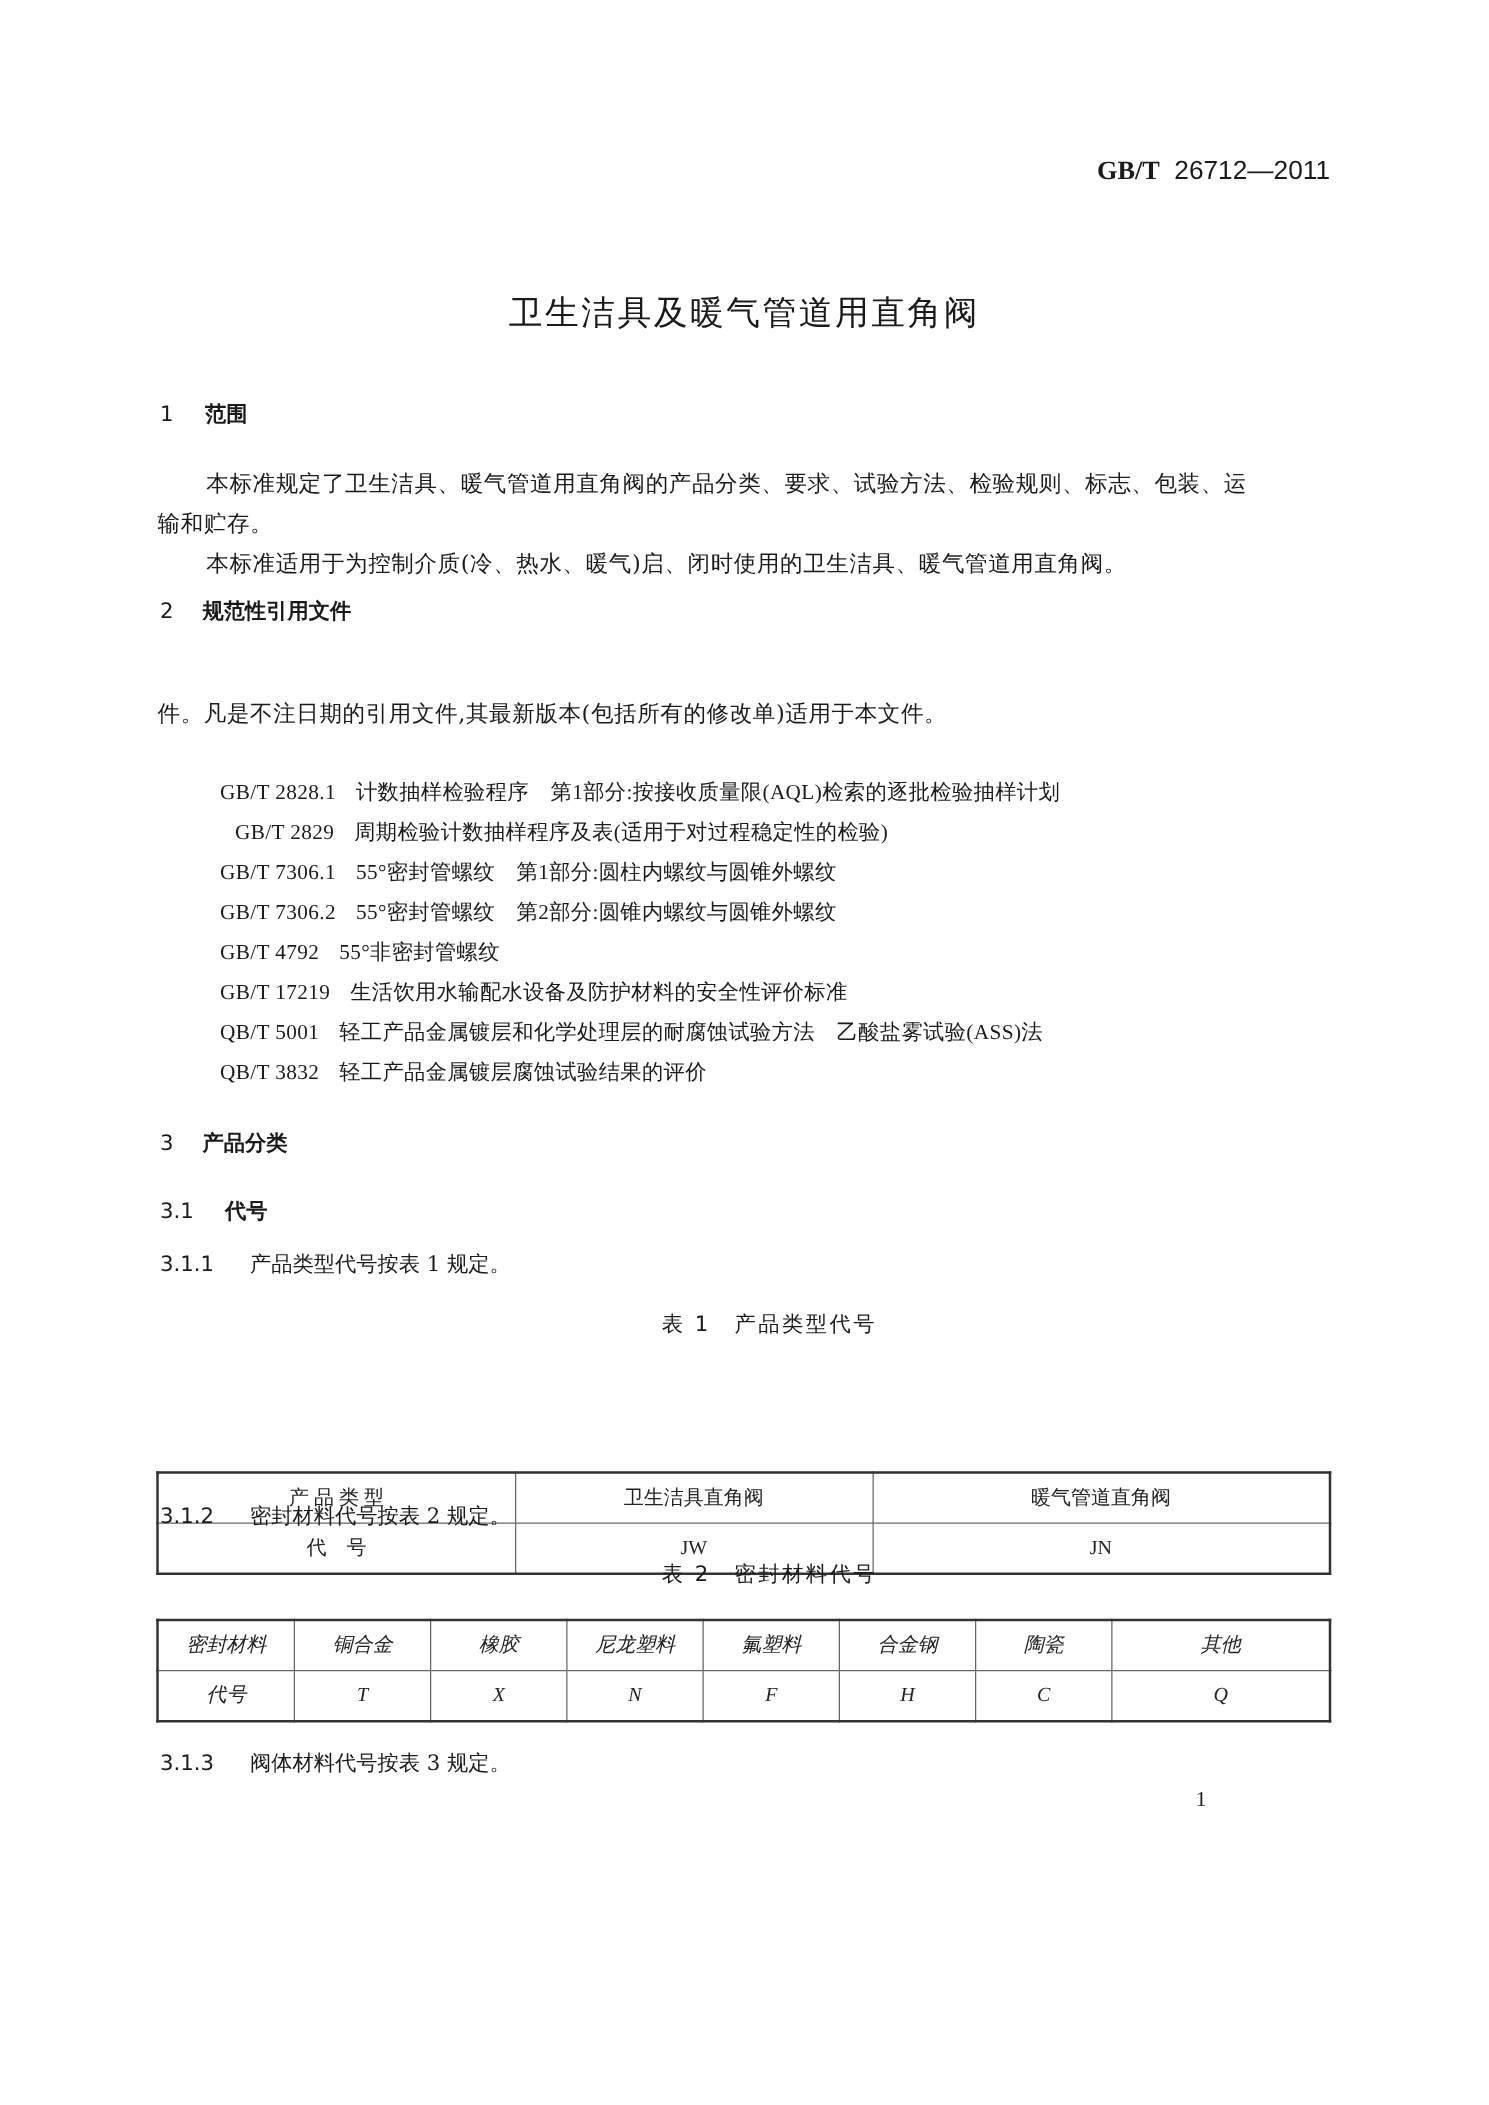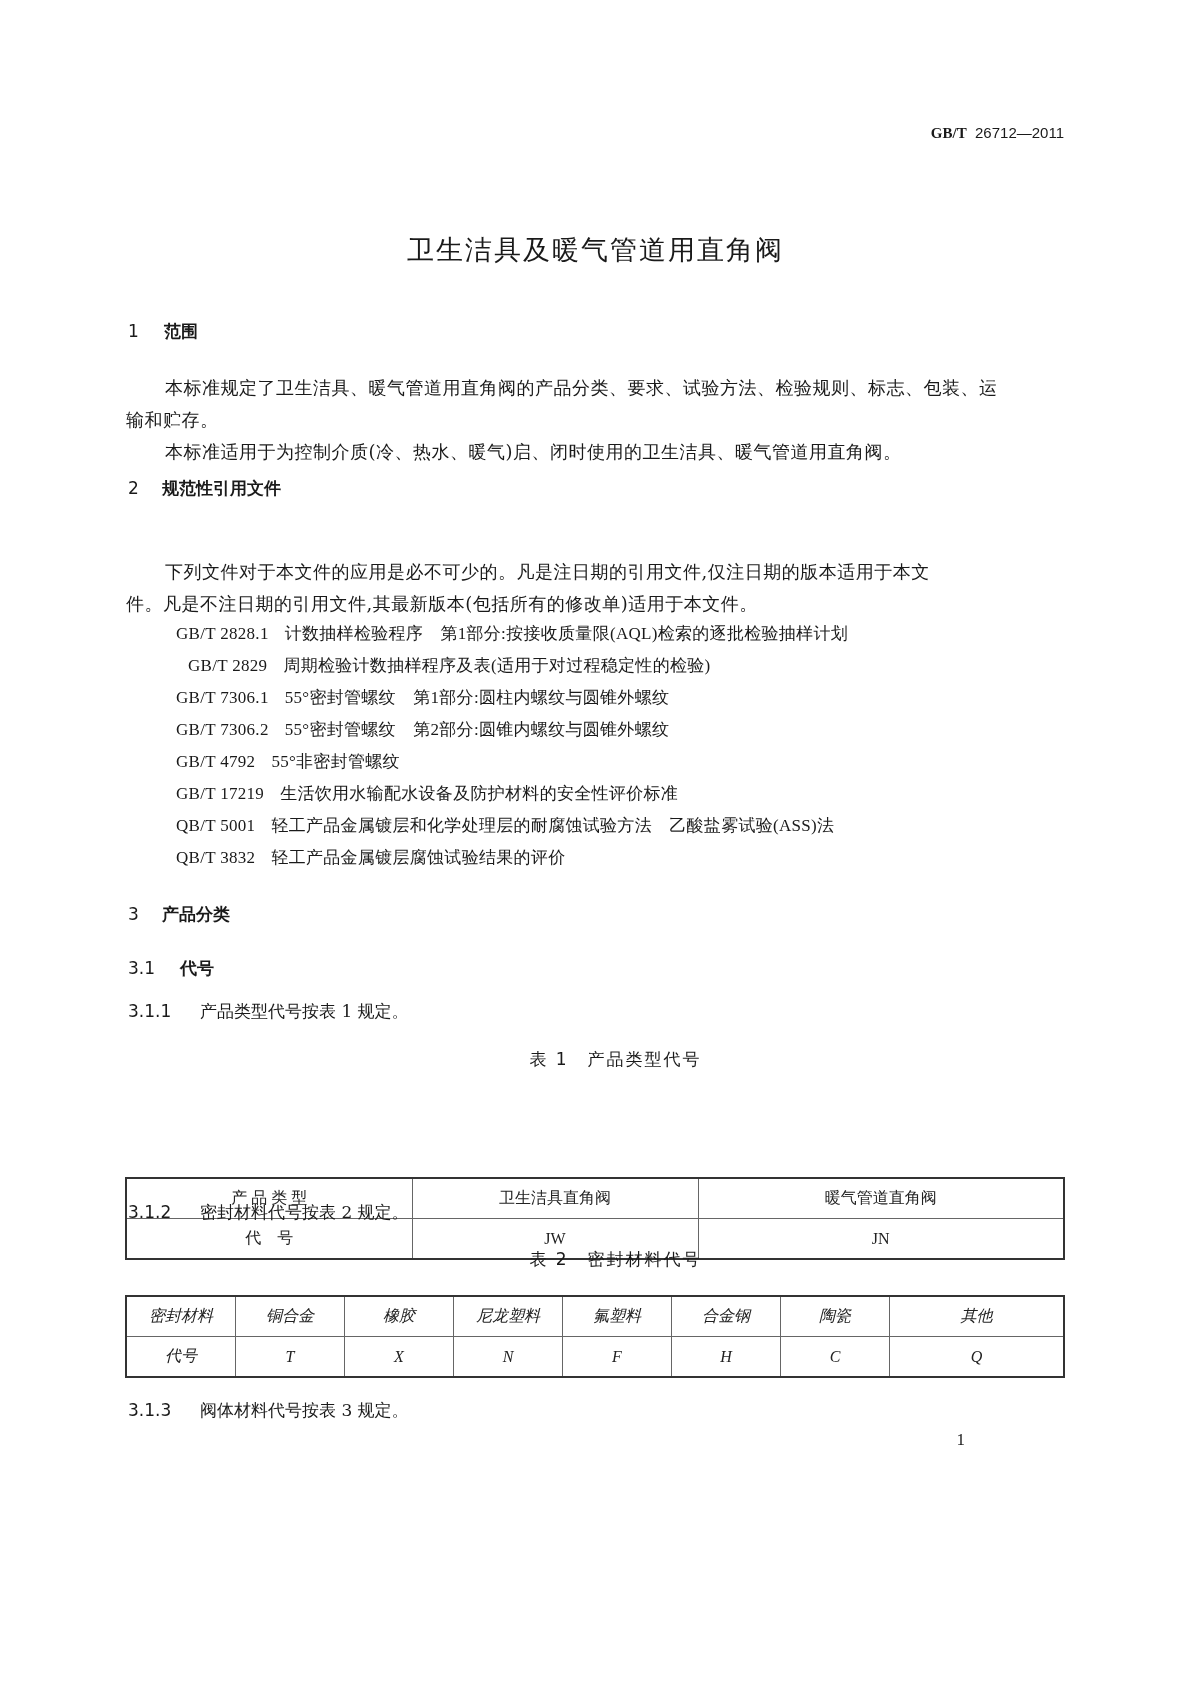--- a/index.html
+++ b/index.html
@@ -10,7 +10,7 @@
     }
     .abs { position: absolute; }
     .std-code {
-      right: 127px; top: 124px; font-size: 15px; white-space: nowrap;
+      right: 127px; top: 124px; font-size: 21px; white-space: nowrap;
       font-family: "Liberation Sans", "DejaVu Sans", sans-serif;
     }
     .std-code b { font-family: "Liberation Serif", serif; font-weight: bold; }

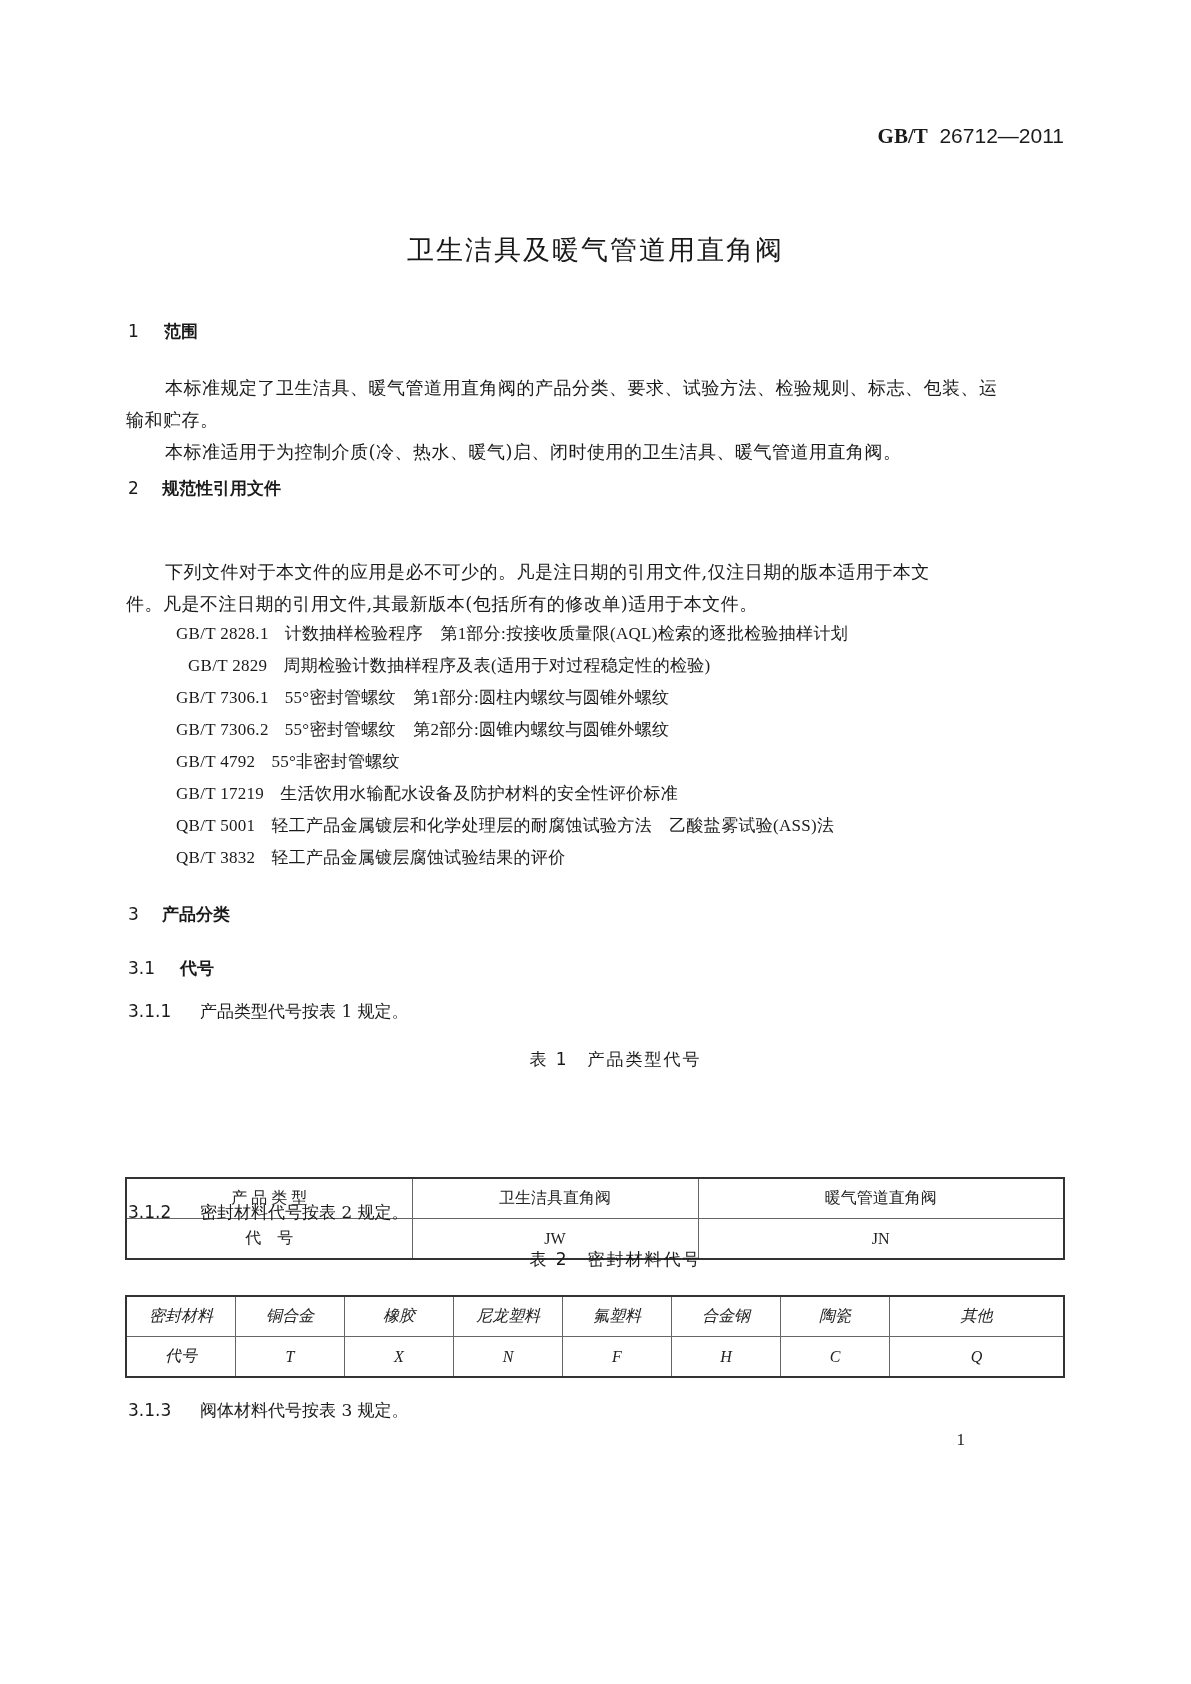--- a/index.html
+++ b/index.html
@@ -83,7 +83,6 @@
   <span>规范性引用文件</span>
 </div>
 <div class="abs para" style="left:126px; top:556px; width:940px;">
-  <div style="padding-left:39px;">下列文件对于本文件的应用是必不可少的。凡是注日期的引用文件,仅注日期的版本适用于本文</div>
   <div>件。凡是不注日期的引用文件,其最新版本(包括所有的修改单)适用于本文件。</div>
 </div>
 

